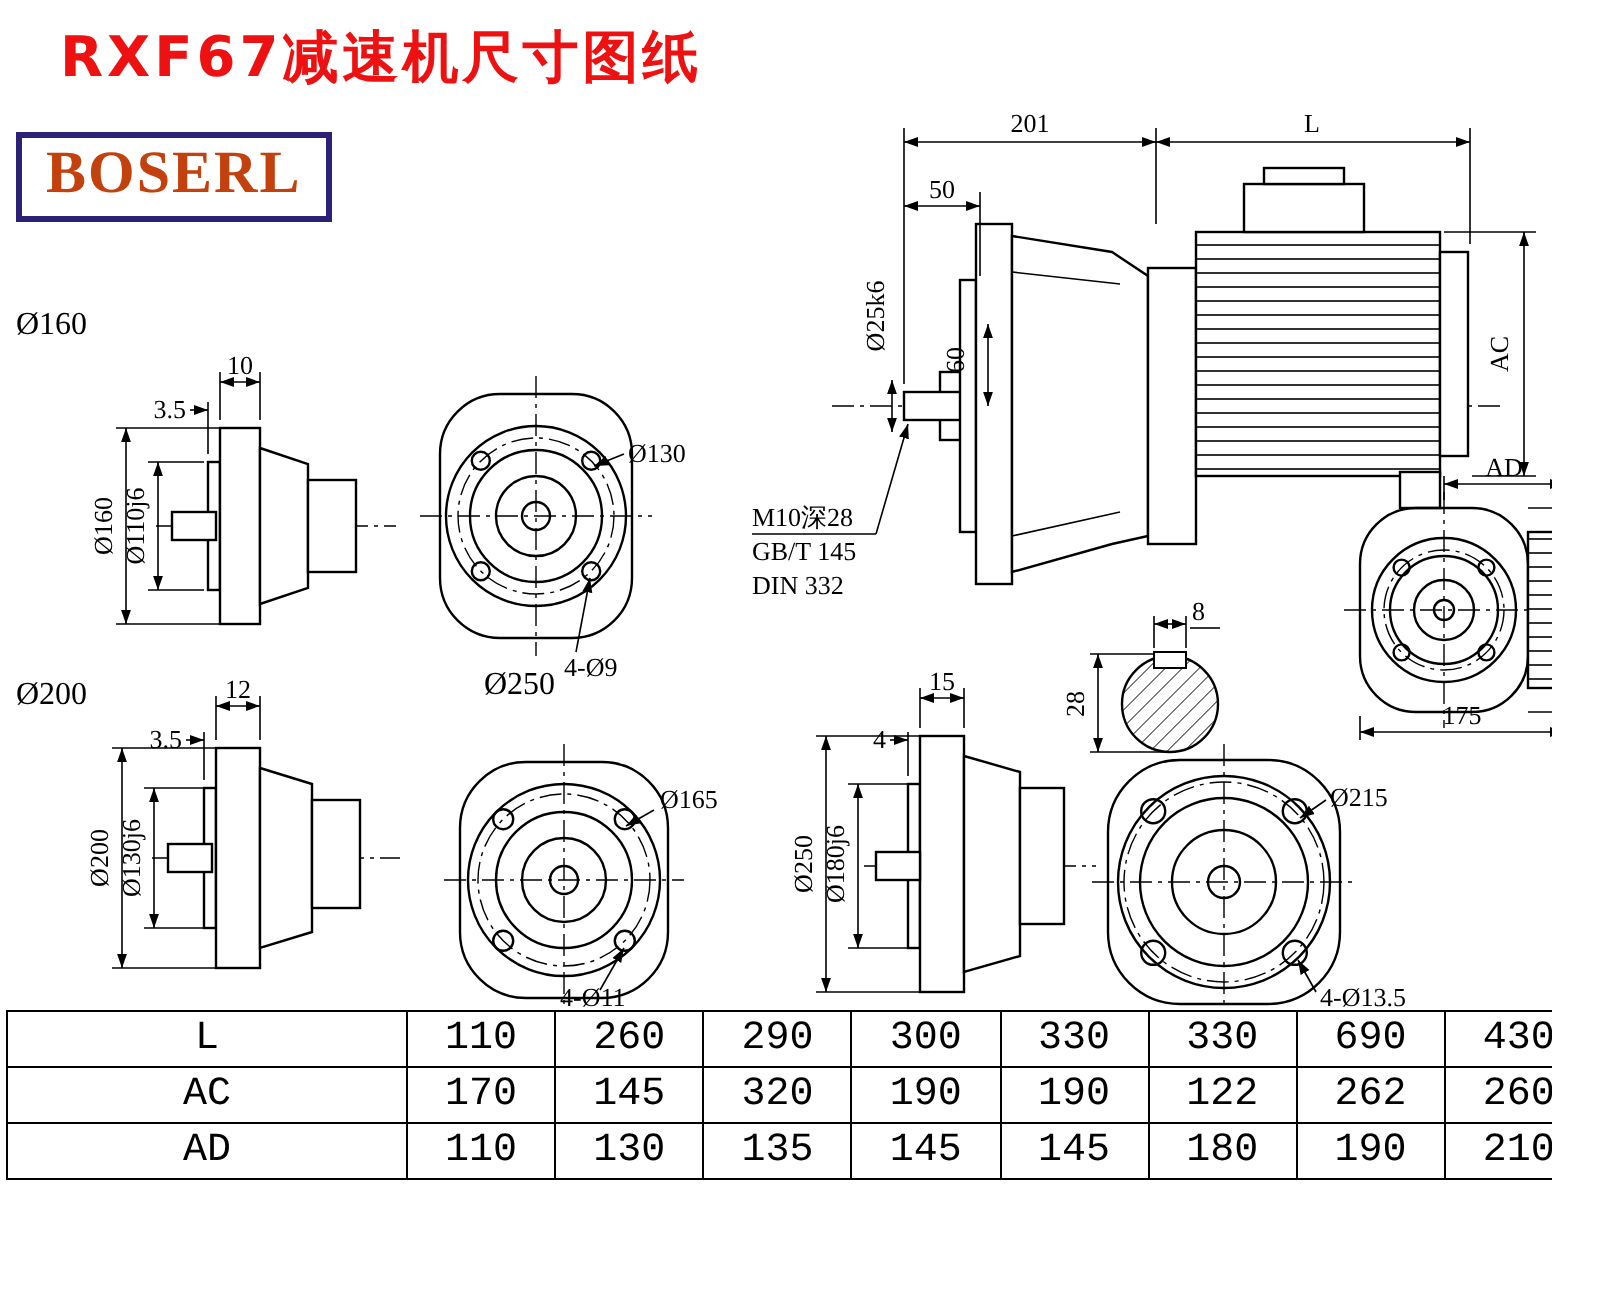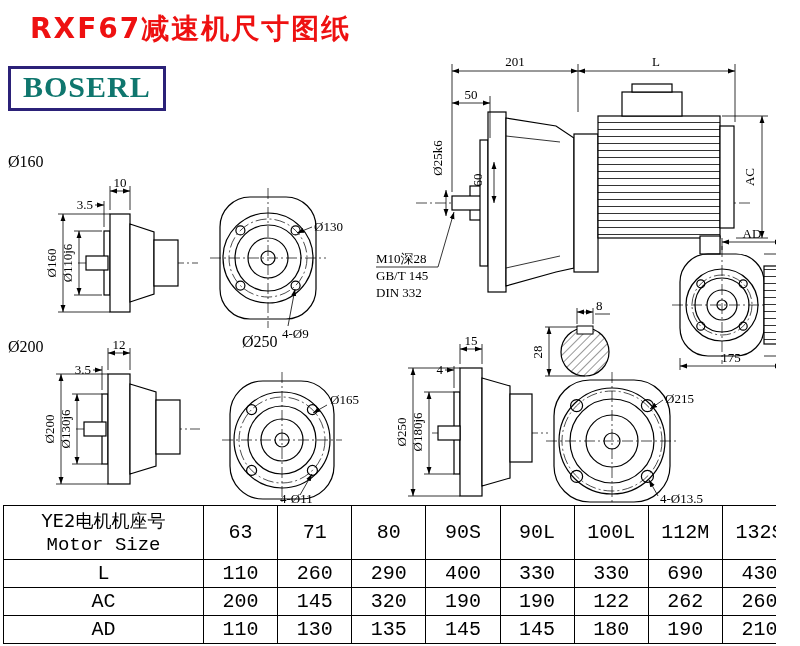--- a/index.html
+++ b/index.html
@@ -6,7 +6,7 @@
   .page{position:relative;width:776px;height:646px;background:#fff;font-family:"DejaVu Sans",sans-serif;overflow:hidden;text-decoration:underline;}
   .title{position:absolute;left:30px;top:10px;font-size:28px;font-weight:bold;color:#ee1111;letter-spacing:2px;white-space:nowrap;}
   .logo-box{position:absolute;left:8px;top:66px;border:3px solid #2b2178;padding:1px 12px 4px 12px;background:#fff;}
-  .logo-text{font-family:"Liberation Serif",serif;font-size:30px;font-weight:bold;color:#0f766e;letter-spacing:1px;}
+  .logo-text{font-family:"Liberation Serif",serif;font-size:30px;font-weight:bold;color:#c2410c;letter-spacing:1px;}
   svg.drawing{position:absolute;left:0;top:0;}
   .s{fill:#fff;stroke:#000;stroke-width:1.2;}
   .sn{fill:none;stroke:#000;stroke-width:1.2;}

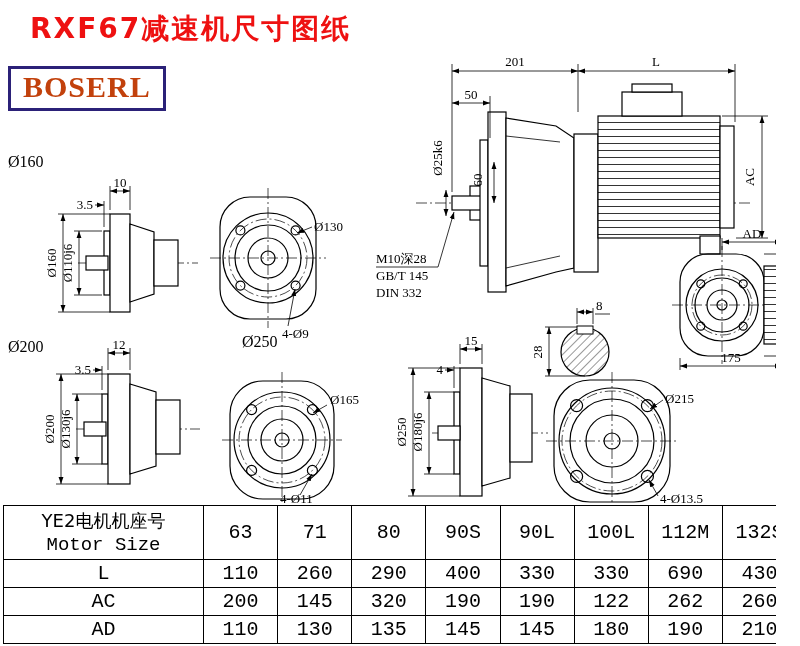--- a/index.html
+++ b/index.html
@@ -276,20 +276,6 @@
         <col>
     </colgroup>
     <tbody>
-      <tr class="hd">
-        <td>
-          <div class="hdr-cn">YE2电机机座号</div>
-          <div class="hdr-en">Motor Size</div>
-        </td>
-        <td>63</td>
-        <td>71</td>
-        <td>80</td>
-        <td>90S</td>
-        <td>90L</td>
-        <td>100L</td>
-        <td>112M</td>
-        <td>132S</td>
-      </tr>
       <tr class="vr">
         <td>L</td>
         <td>110</td>

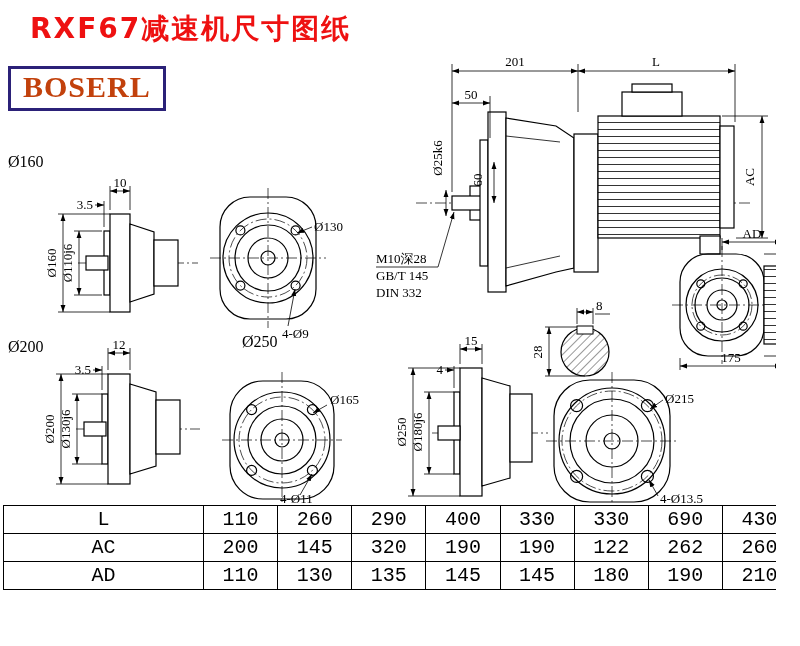--- a/index.html
+++ b/index.html
@@ -281,7 +281,7 @@
         <td>110</td>
         <td>260</td>
         <td>290</td>
-        <td>400</td>
+        <td>300</td>
         <td>330</td>
         <td>330</td>
         <td>690</td>

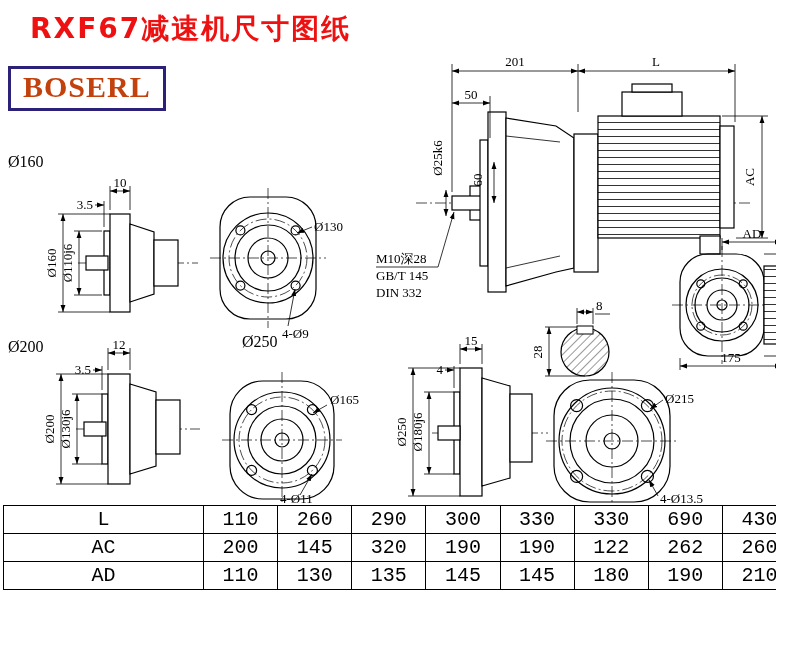--- a/index.html
+++ b/index.html
@@ -289,7 +289,7 @@
       </tr>
       <tr class="vr">
         <td>AC</td>
-        <td>200</td>
+        <td>170</td>
         <td>145</td>
         <td>320</td>
         <td>190</td>

